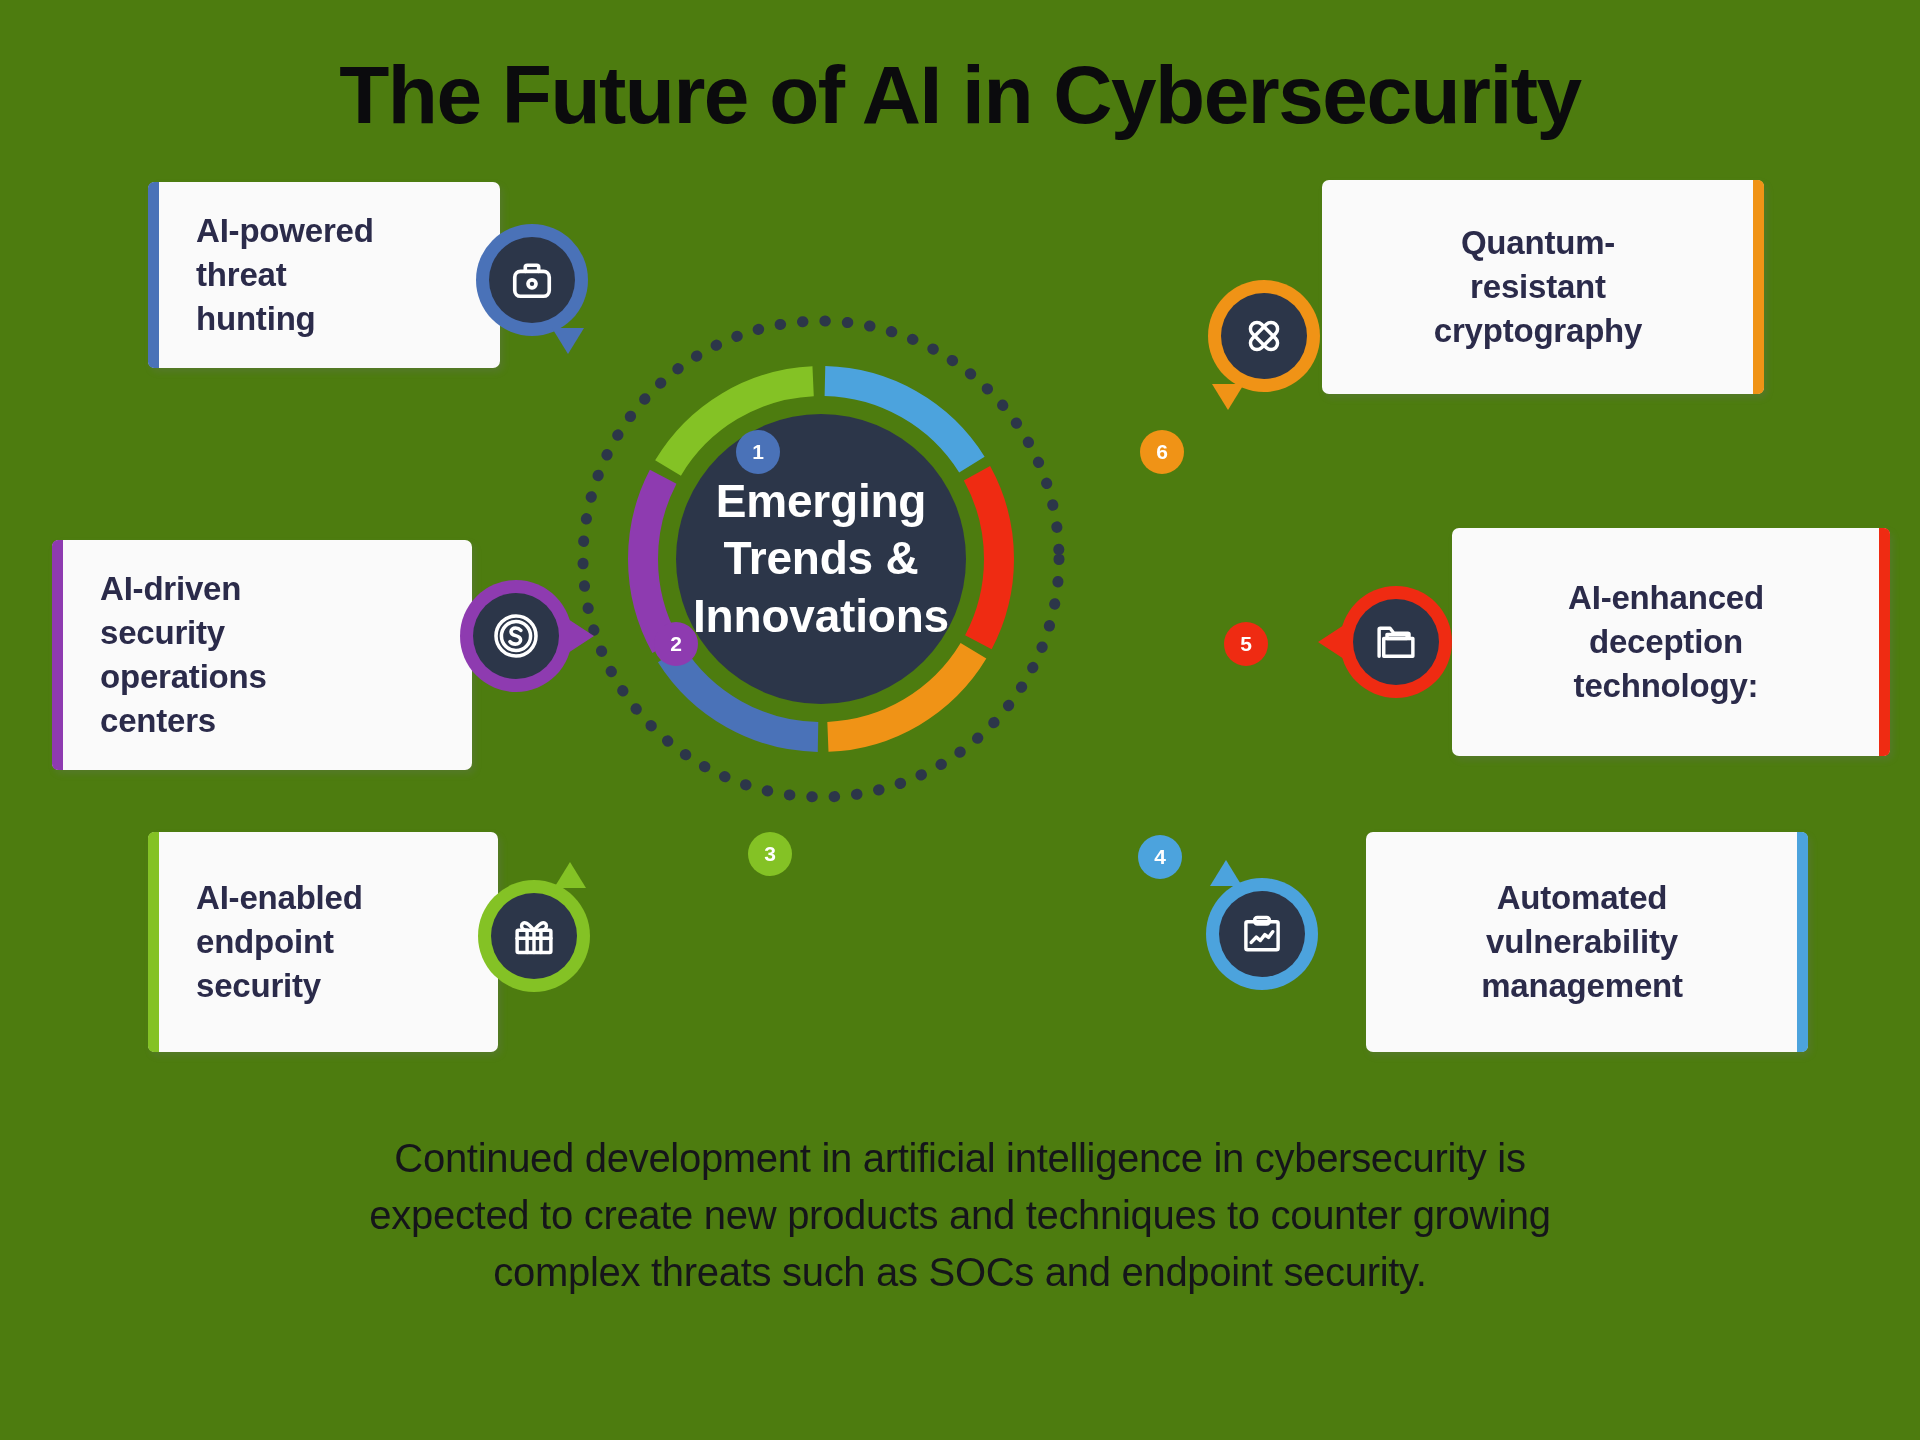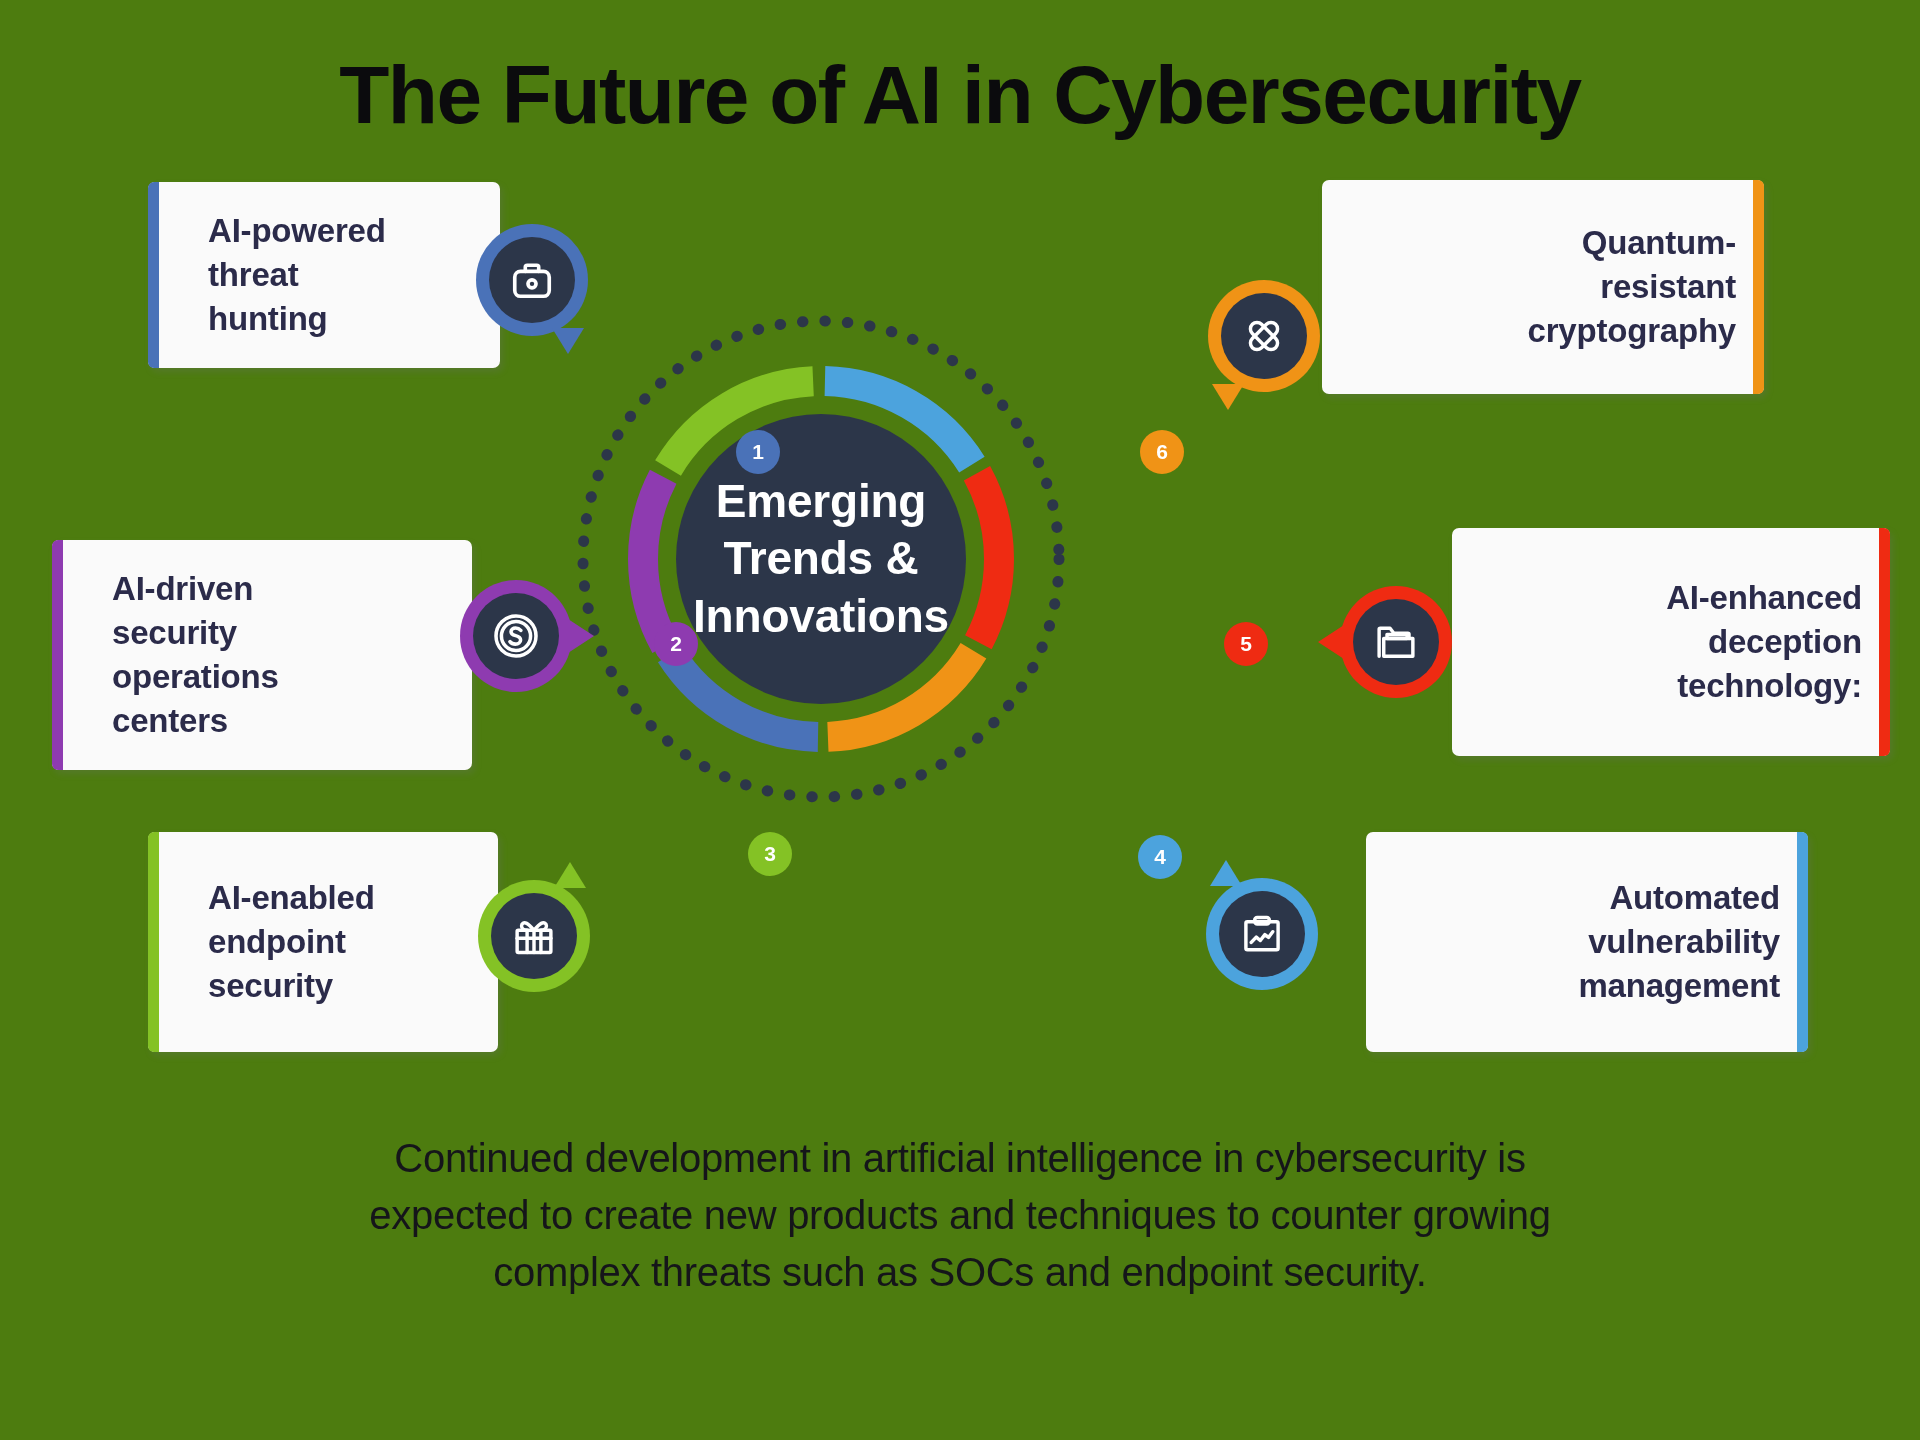--- a/index.html
+++ b/index.html
@@ -52,7 +52,7 @@
     letter-spacing: -0.2px;
     white-space: pre-line;
   }
-  .card.left  .ctext { padding-left: 32px; padding-right: 16px; text-align: left; margin-left: 28px; }
+  .card.left  .ctext { padding-left: 48px; padding-right: 16px; text-align: left; }
   .card.right .ctext { padding-right: 28px; padding-left: 18px; text-align: right; width: 100%; }
 
   

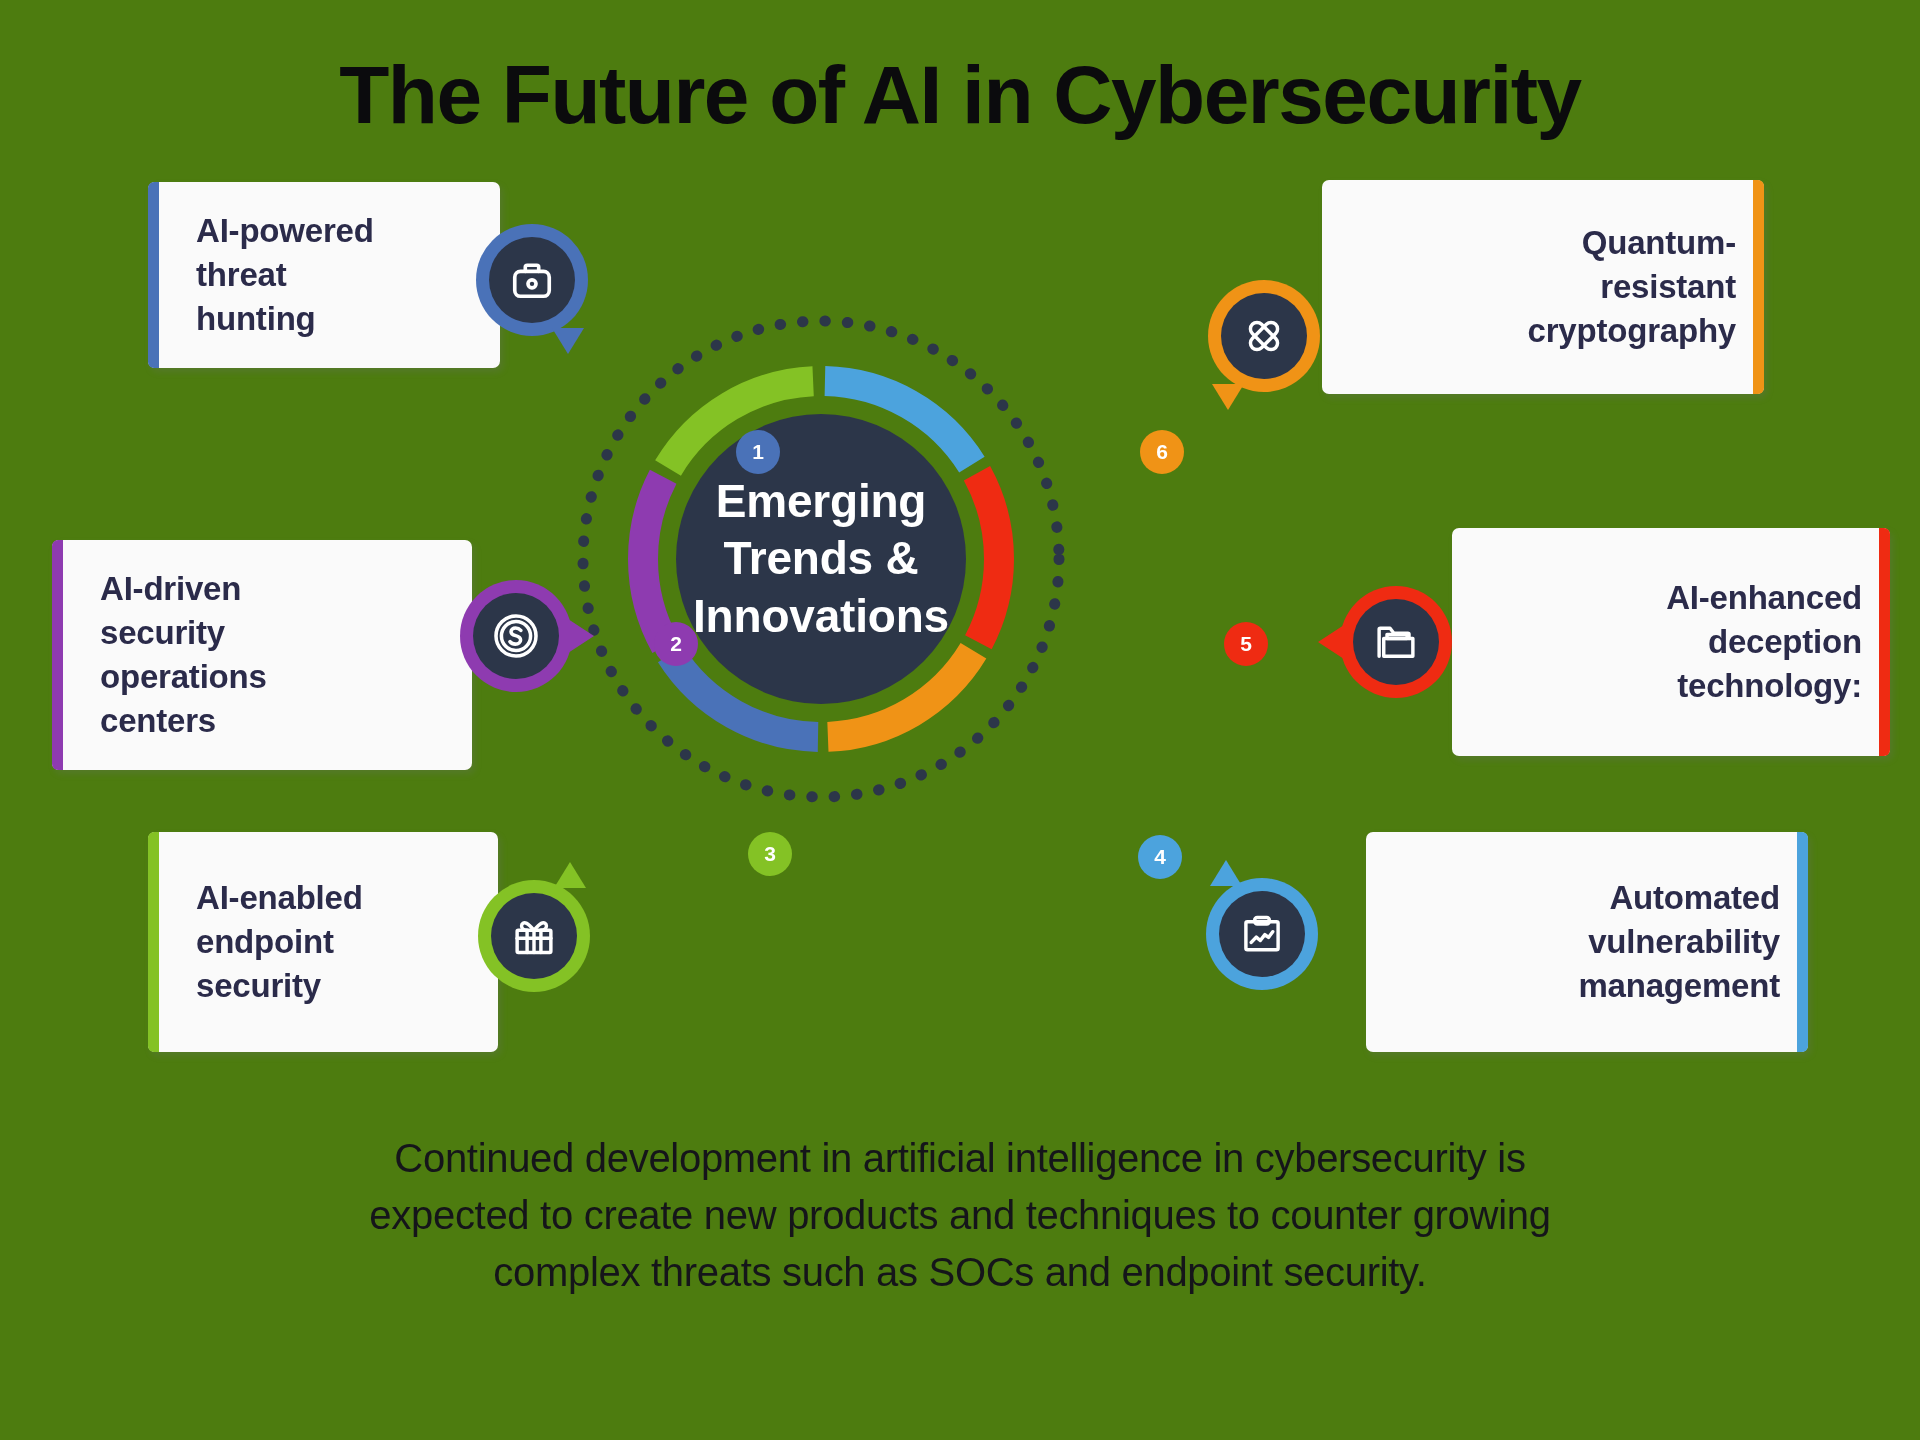--- a/index.html
+++ b/index.html
@@ -53,7 +53,7 @@
     white-space: pre-line;
   }
   .card.left  .ctext { padding-left: 48px; padding-right: 16px; text-align: left; }
-  .card.right .ctext { padding-right: 28px; padding-left: 18px; text-align: right; width: 100%; }
+  .card.right .ctext { padding-right: 28px; padding-left: 18px; text-align: center; width: 100%; }
 
   
   .bubble {

